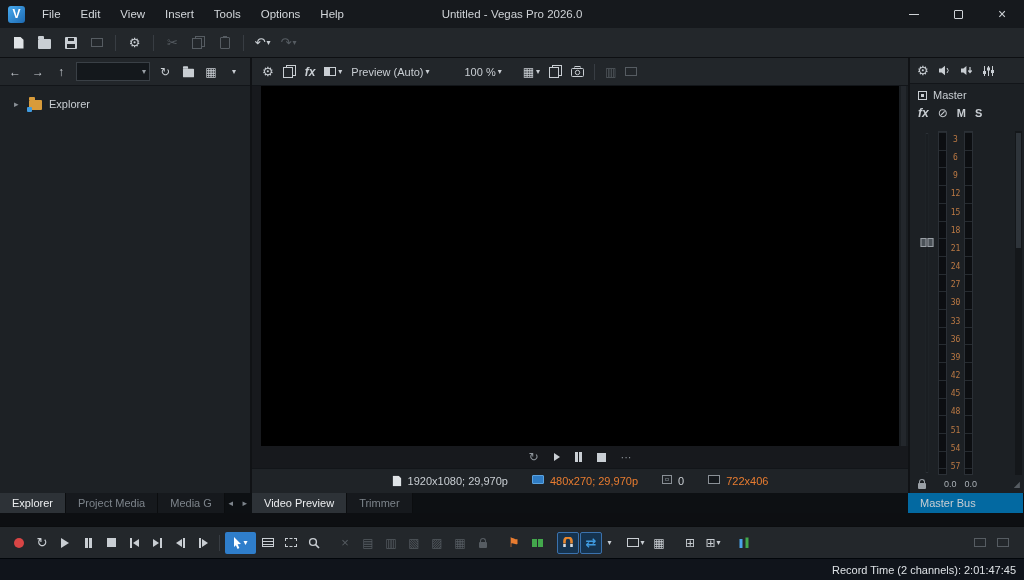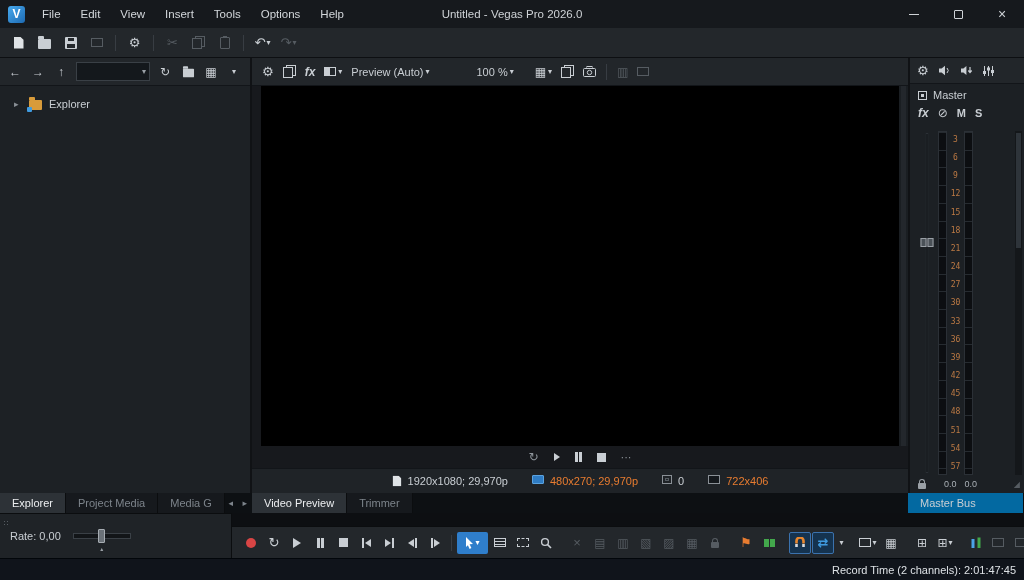--- a/index.html
+++ b/index.html
@@ -279,7 +279,7 @@
             <span>Preview (Auto)</span>
             <span class="dd">▾</span>
           </button>
-        <button class="pbtn" style="margin-left:38px">
+        <button class="pbtn" style="margin-left:26px">
             <span>100 %</span>
             <span class="dd">▾</span>
           </button>

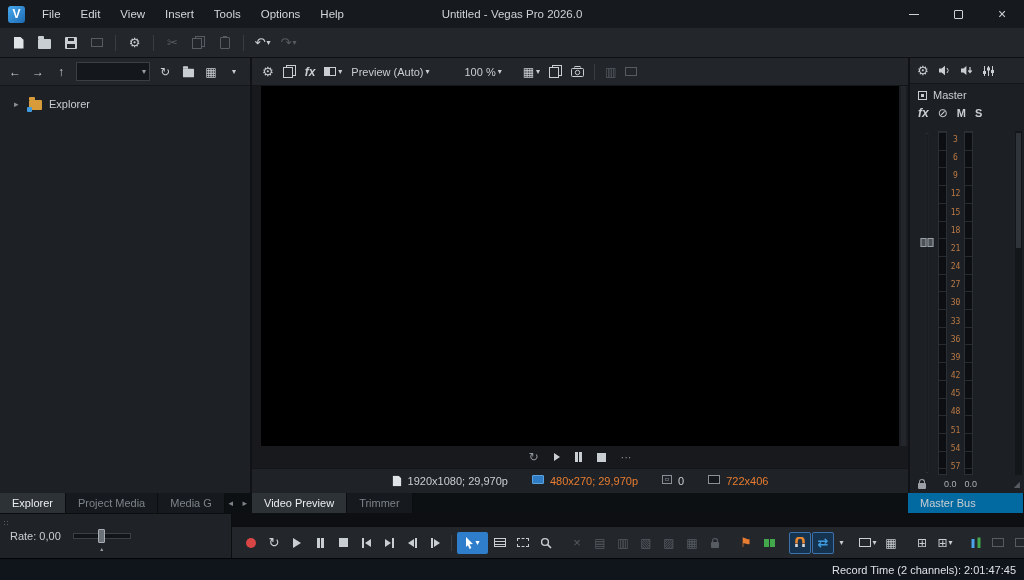--- a/index.html
+++ b/index.html
@@ -467,14 +467,6 @@
   </div>
 
   <div class="bottom-row">
-    <div class="rate-panel">
-      <span class="dock-grip"></span>
-      <span>Rate: 0,00</span>
-      <div class="rate-slider">
-        <div class="rate-handle"></div>
-        <span class="rate-marker">▴</span>
-      </div>
-    </div>
 
     <div class="bbar-col">
       <div class="timeline-strip"></div>

